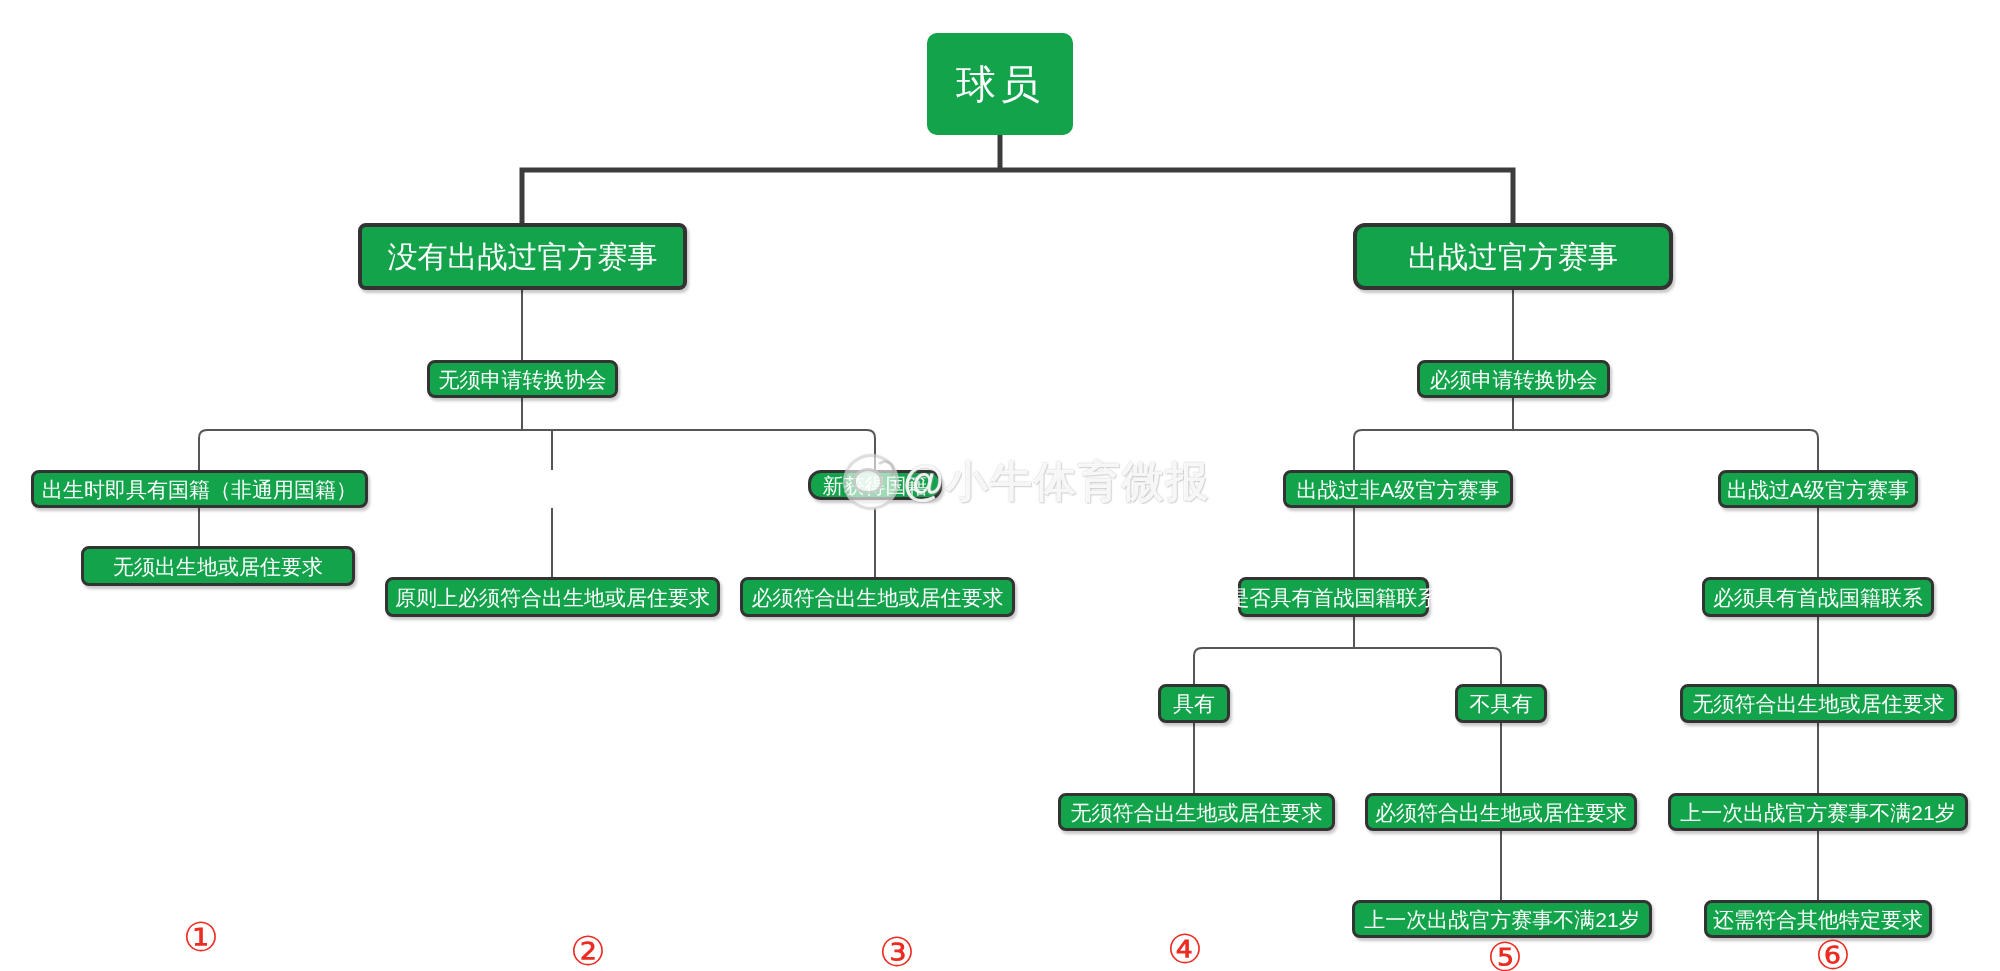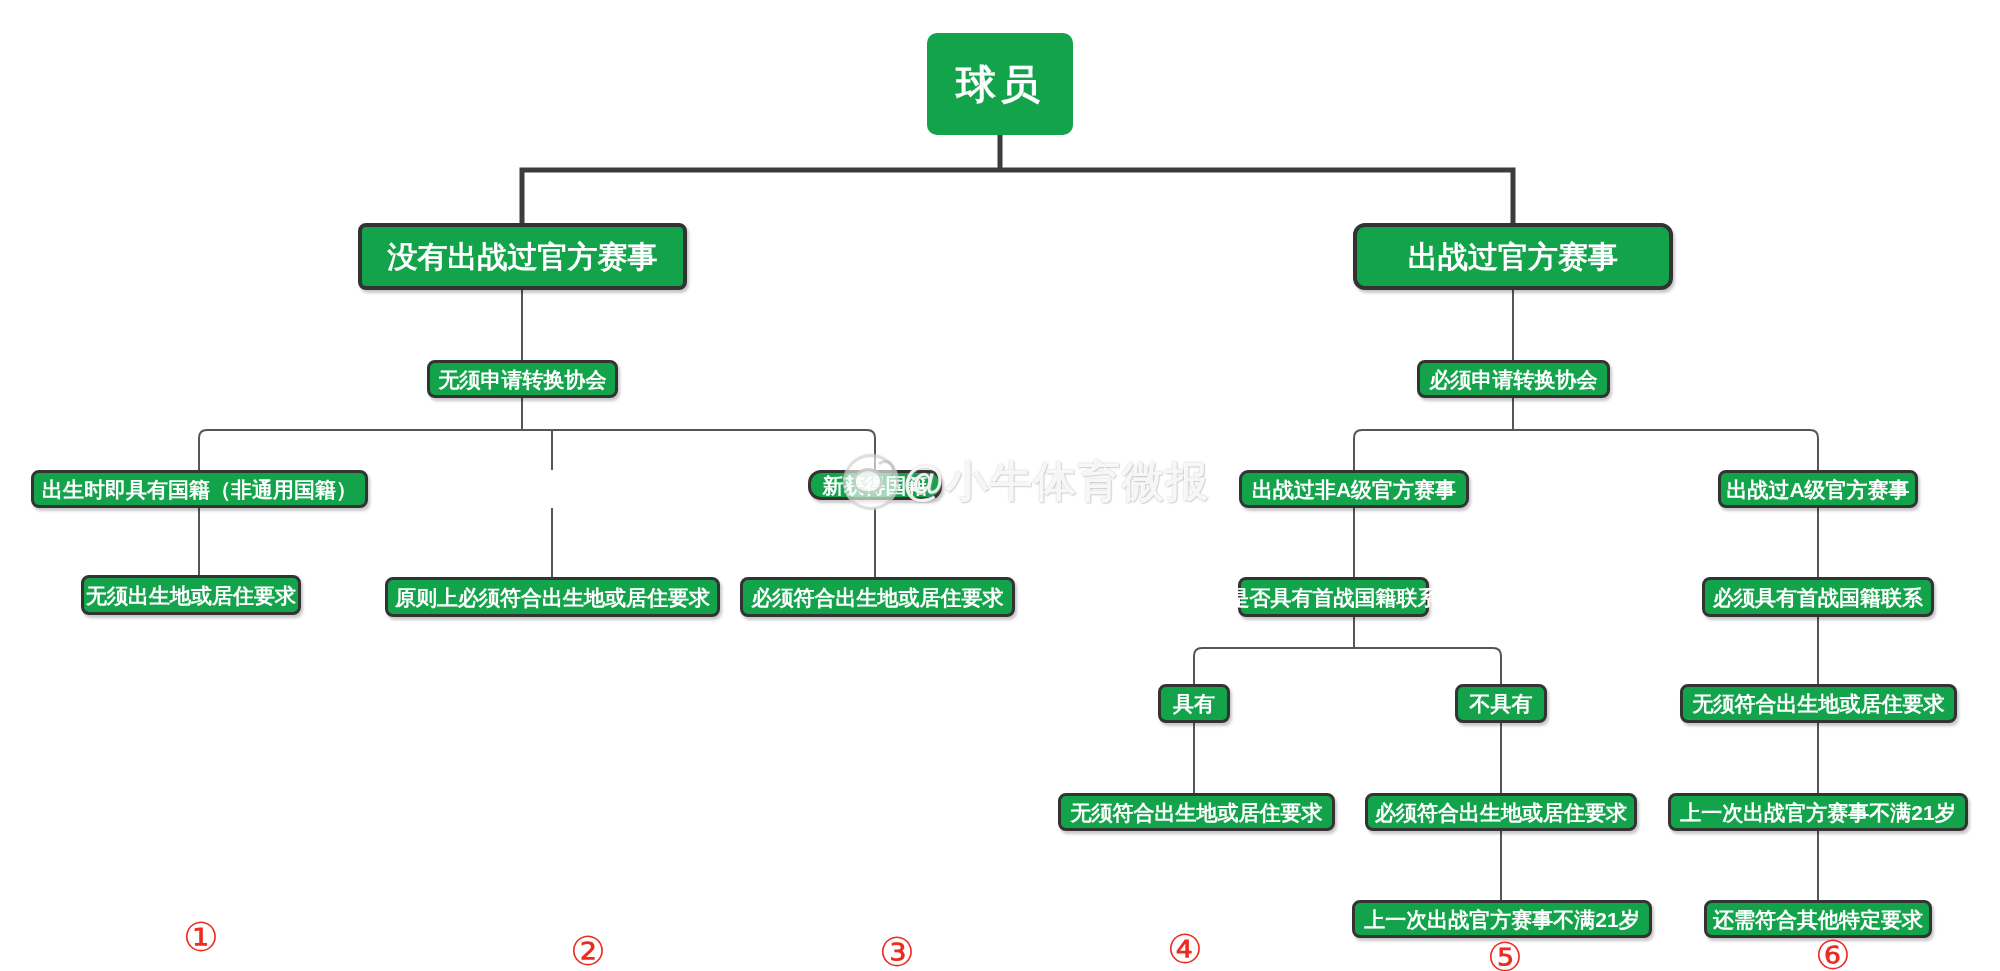--- a/index.html
+++ b/index.html
@@ -25,7 +25,7 @@
     background:var(--node-fill);
     border:3px solid var(--node-border);
     border-radius:8px;
-    color:var(--text);font-weight:bold;font-size:21px;
+    color:var(--text);font-weight:normal;font-size:21px;
     display:flex;align-items:center;justify-content:center;
     white-space:nowrap;padding:0 2px;
     box-shadow:2px 3px 3px rgba(0,0,0,.22);

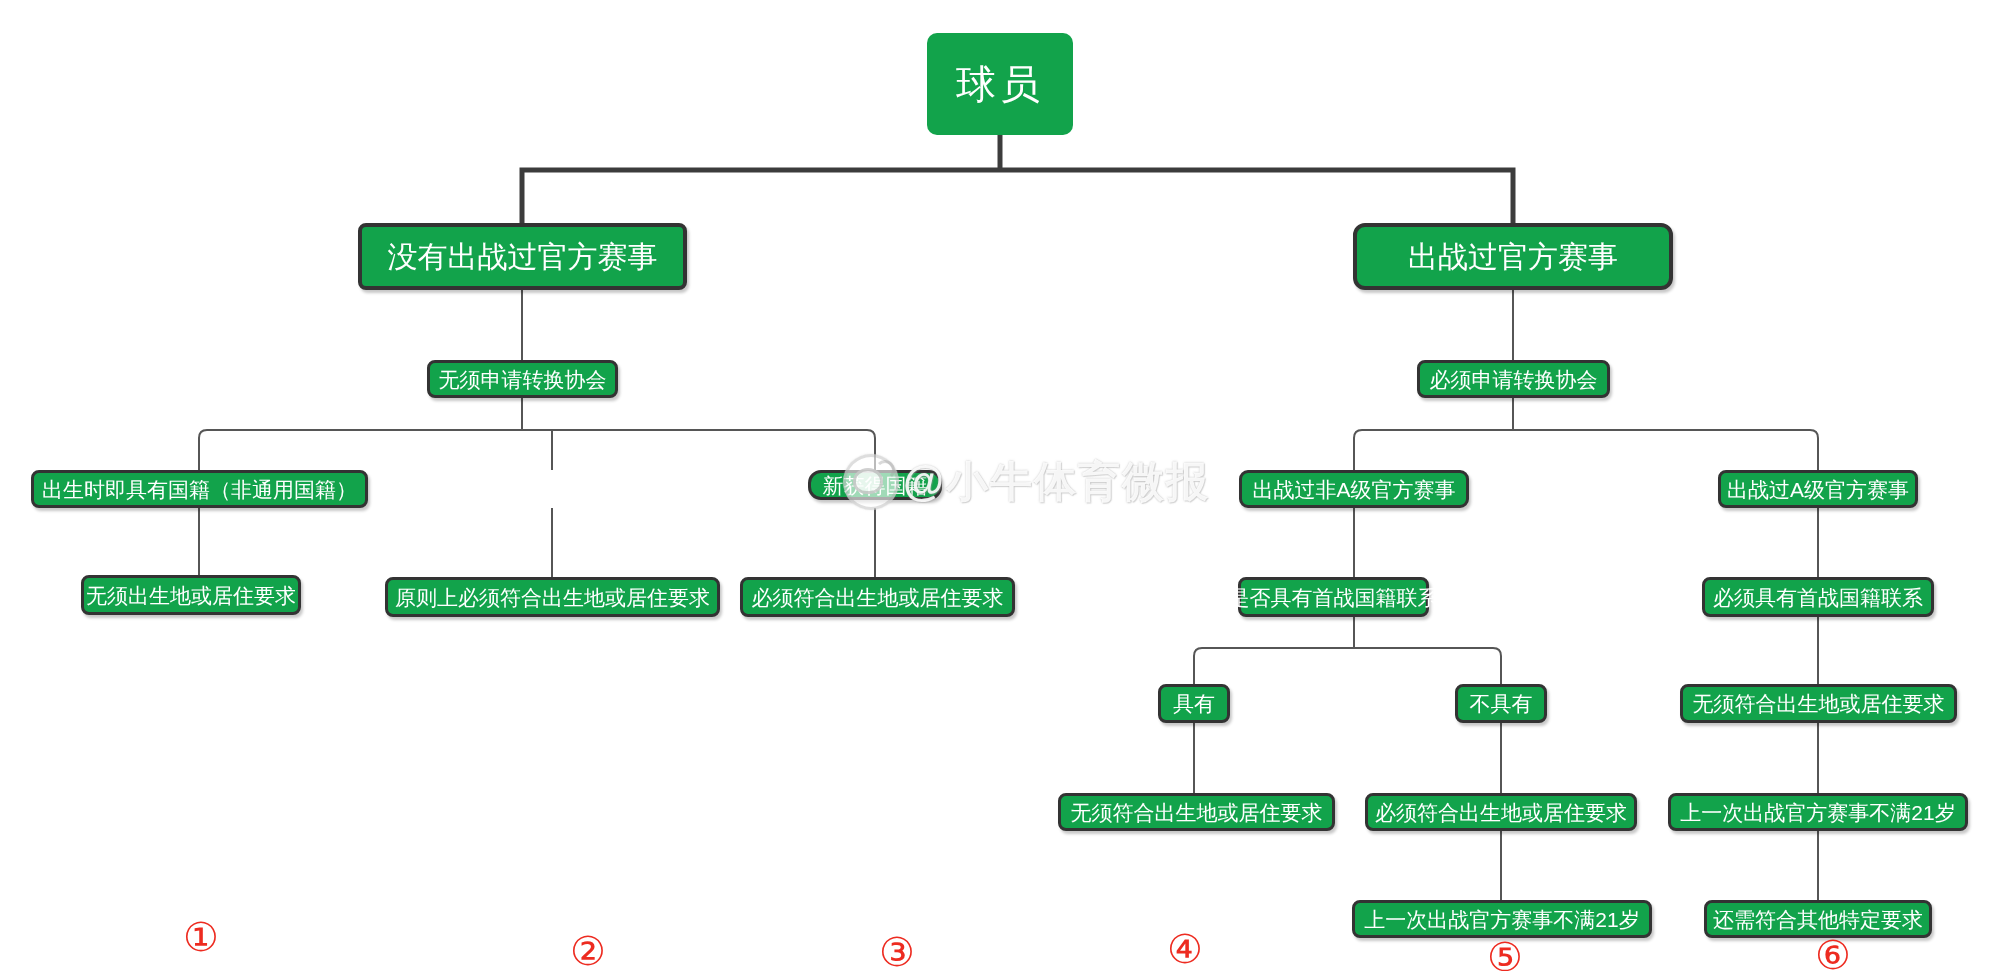--- a/index.html
+++ b/index.html
@@ -102,7 +102,7 @@
 
   <div class="n" style="left:31px;top:470px;width:337px;height:38px;">出生时即具有国籍（非通用国籍）</div>
   <div class="n" style="left:808px;top:470px;width:134px;height:30px;border-radius:13px;">新获得国籍</div>
-  <div class="n" style="left:1239px;top:470px;width:230px;height:38px;border-radius:9px;">出战过非A级官方赛事</div>
+  <div class="n" style="left:1283px;top:470px;width:230px;height:38px;">出战过非A级官方赛事</div>
   <div class="n" style="left:1718px;top:470px;width:200px;height:38px;">出战过A级官方赛事</div>
 
   <div class="n" style="left:81px;top:575px;width:220px;height:40px;">无须出生地或居住要求</div>

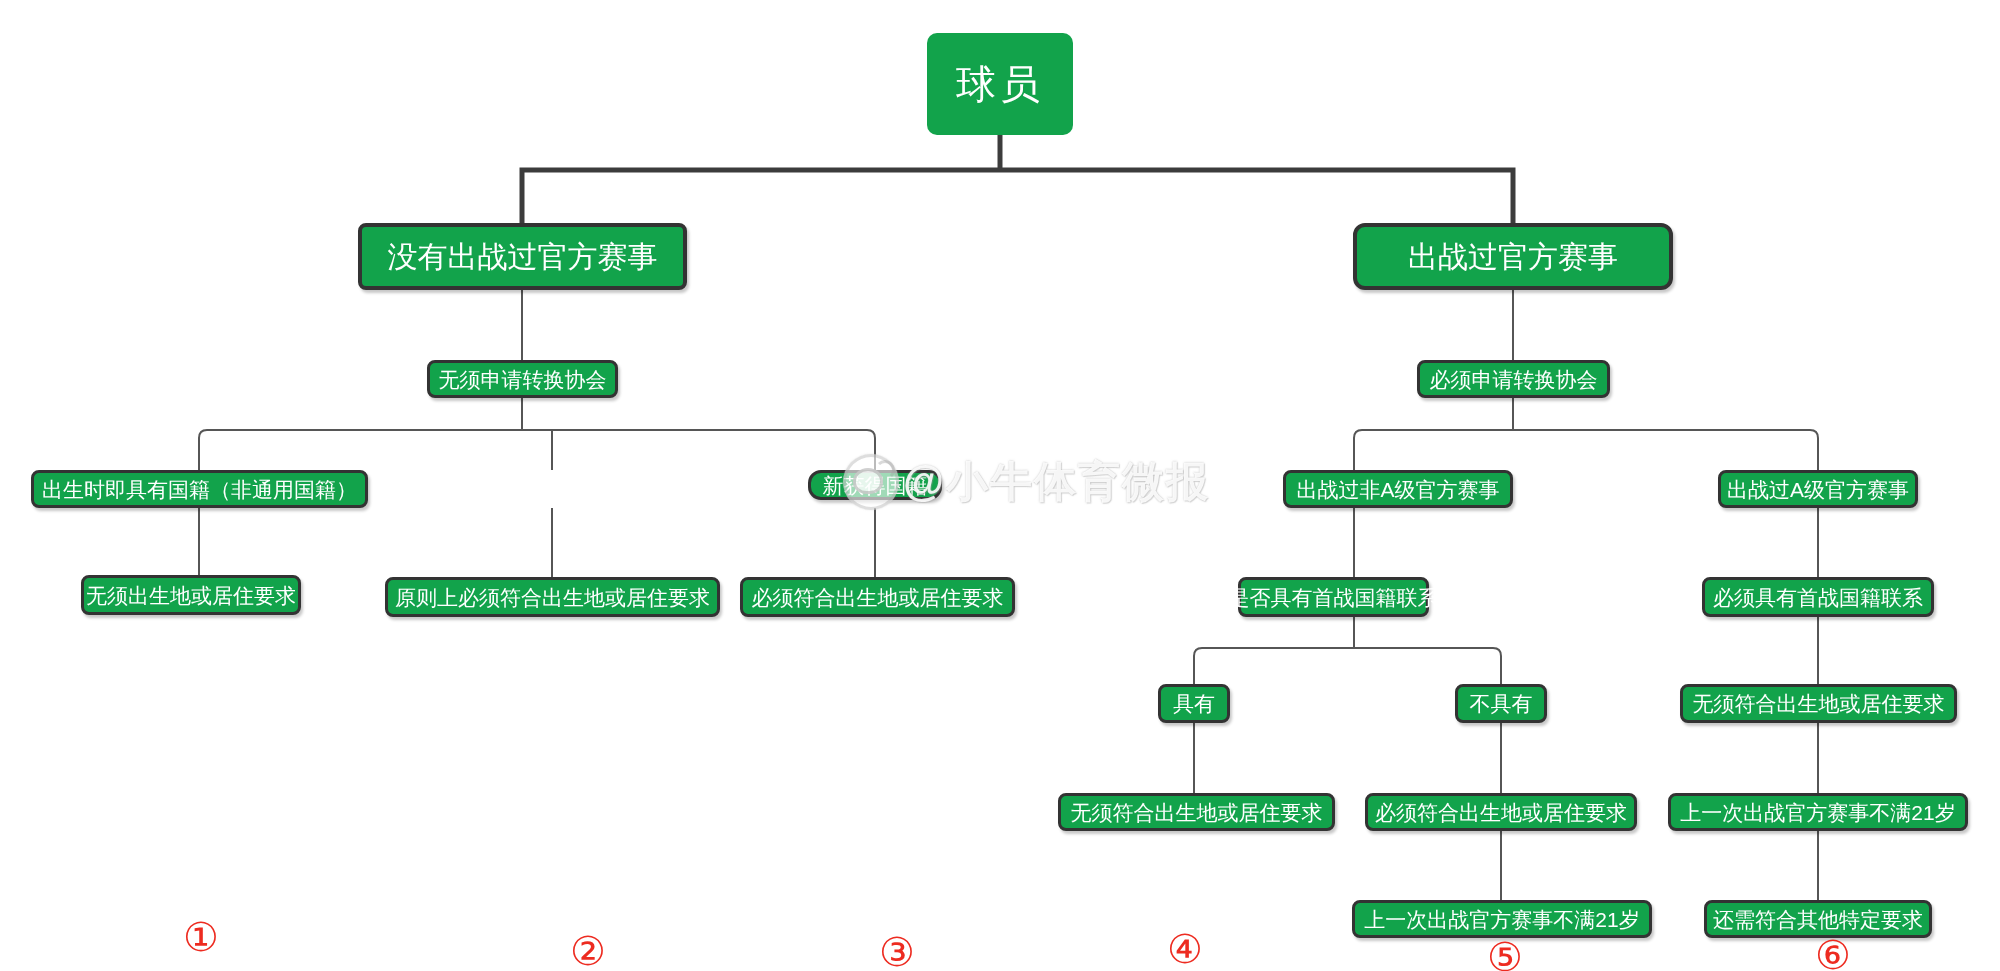--- a/index.html
+++ b/index.html
@@ -105,7 +105,7 @@
   <div class="n" style="left:1283px;top:470px;width:230px;height:38px;">出战过非A级官方赛事</div>
   <div class="n" style="left:1718px;top:470px;width:200px;height:38px;">出战过A级官方赛事</div>
 
-  <div class="n" style="left:81px;top:575px;width:220px;height:40px;">无须出生地或居住要求</div>
+  <div class="n" style="left:81px;top:546px;width:274px;height:40px;">无须出生地或居住要求</div>
   <div class="n" style="left:385px;top:577px;width:335px;height:40px;">原则上必须符合出生地或居住要求</div>
   <div class="n" style="left:740px;top:577px;width:275px;height:40px;">必须符合出生地或居住要求</div>
   <div class="n" style="left:1238px;top:577px;width:191px;height:40px;">是否具有首战国籍联系</div>

